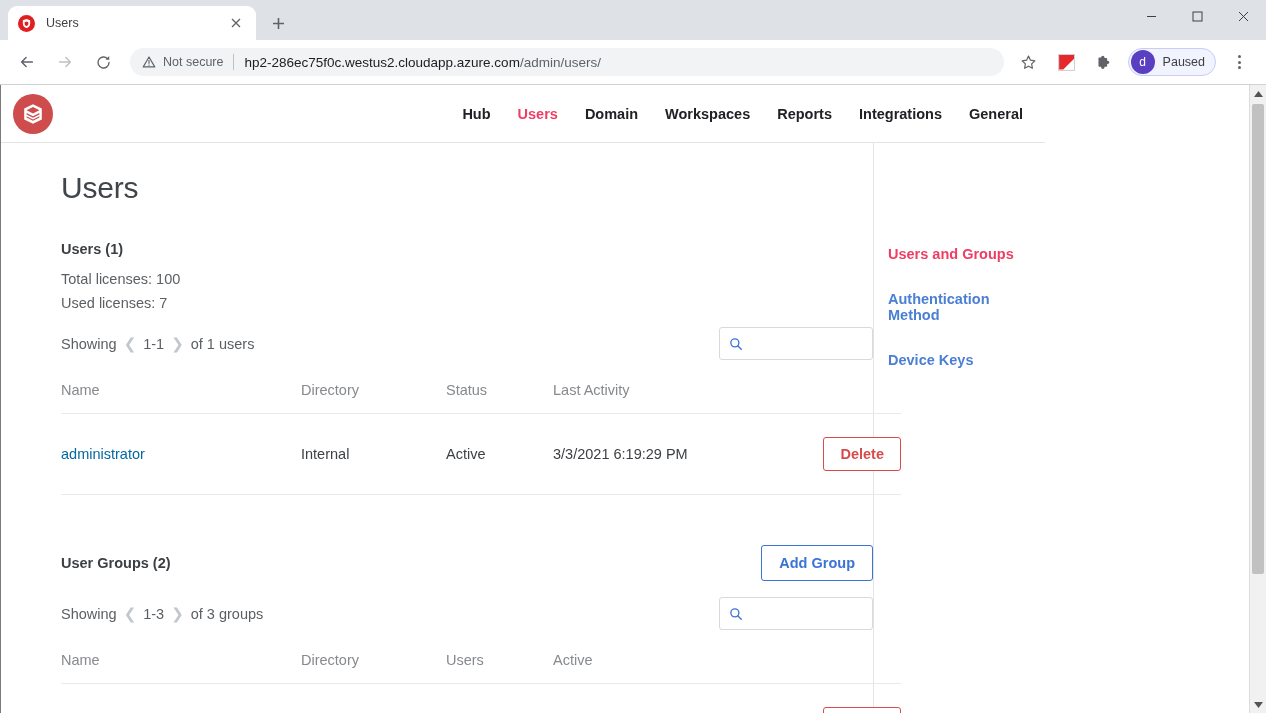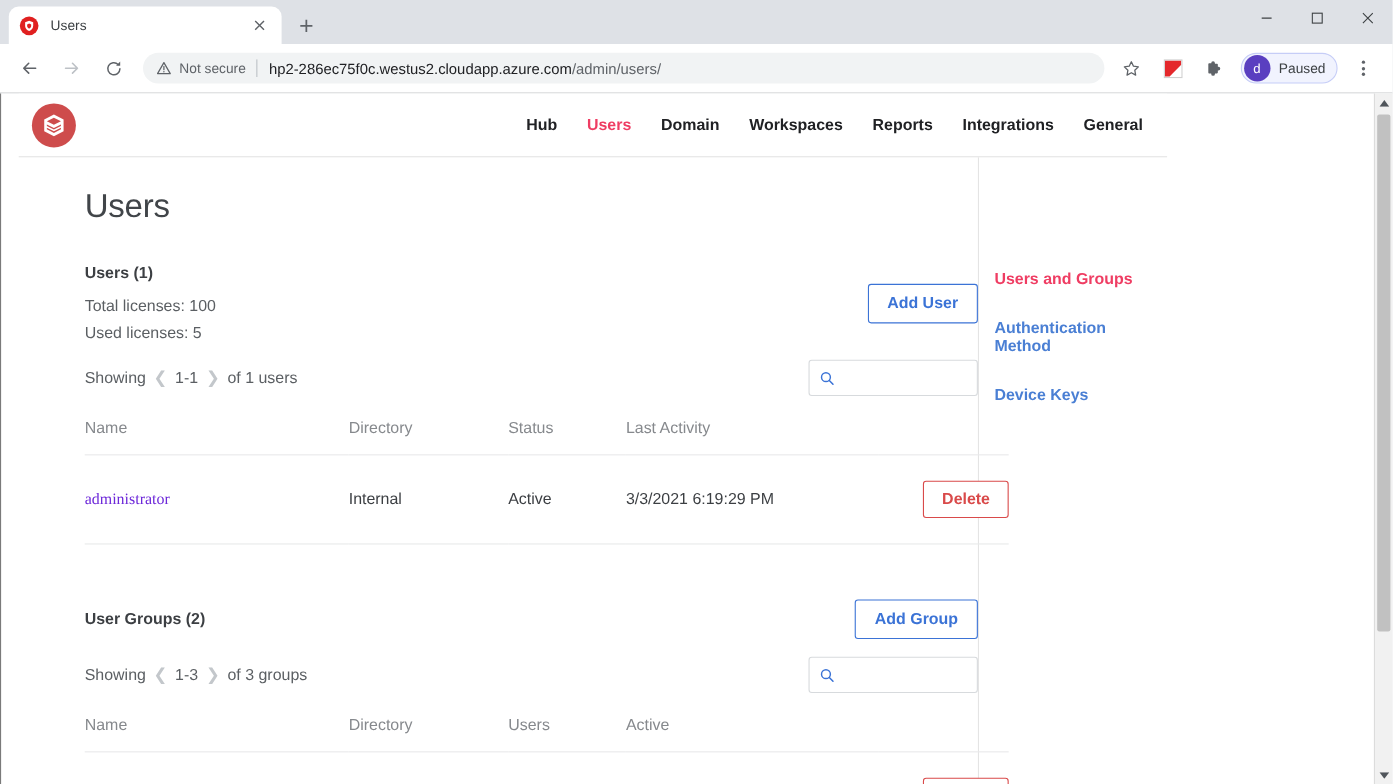--- a/index.html
+++ b/index.html
@@ -121,7 +121,7 @@
     border-left: 1px solid #7a7a7a;
   }
   .page {
-    position: absolute; left: 16px; top: 0;
+    position: absolute; left: 0; top: 0;
     width: 1044px; height: 100%;
     background: #fff;
   }

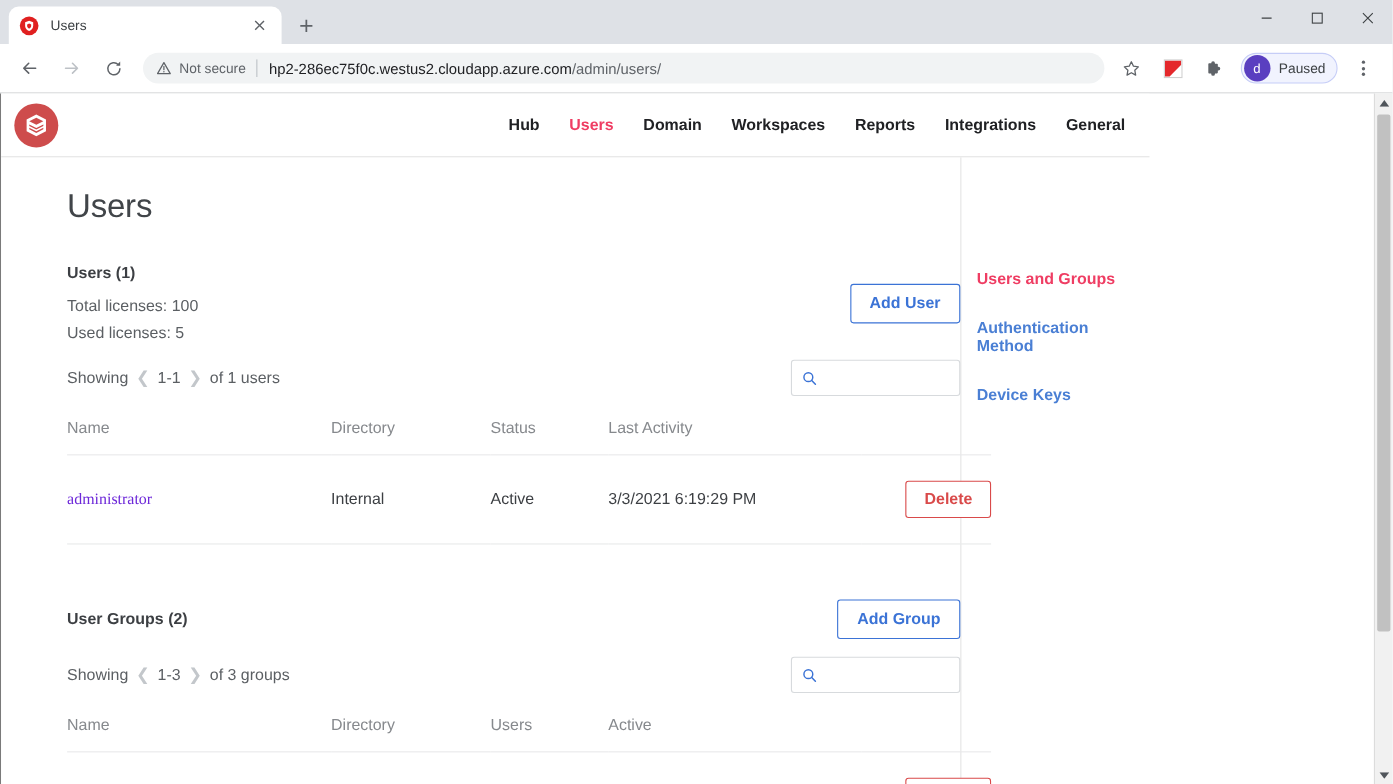--- a/index.html
+++ b/index.html
@@ -374,7 +374,6 @@
                 <div class="lic">Total licenses: 100</div>
                 <div class="lic">Used licenses: 5</div>
               </div>
-              <button class="btn-outline">Add User</button>
             </div>
 
             <div class="showing-row">

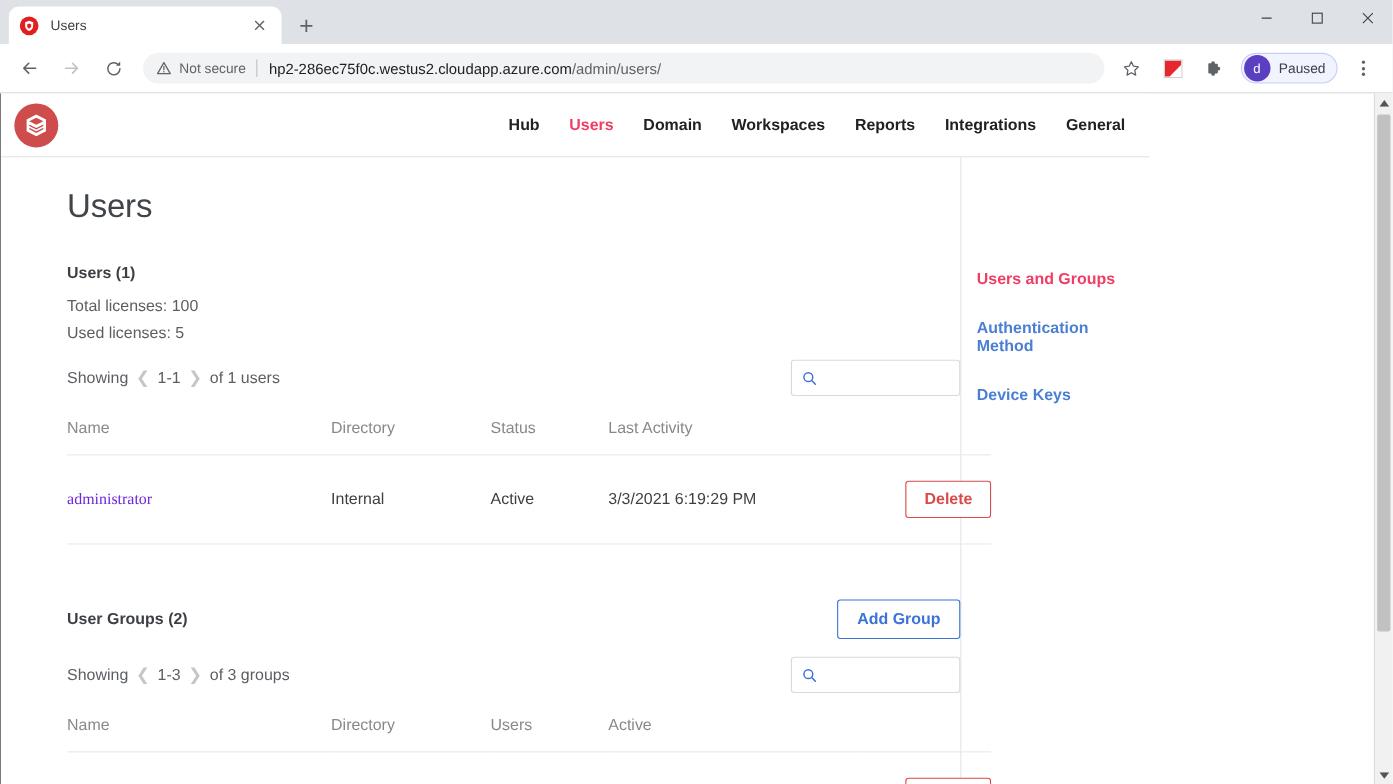--- a/index.html
+++ b/index.html
@@ -372,7 +372,7 @@
               <div>
                 <div class="sec-title">Users (1)</div>
                 <div class="lic">Total licenses: 100</div>
-                <div class="lic">Used licenses: 5</div>
+                <div class="lic">Used licenses: 7</div>
               </div>
             </div>
 

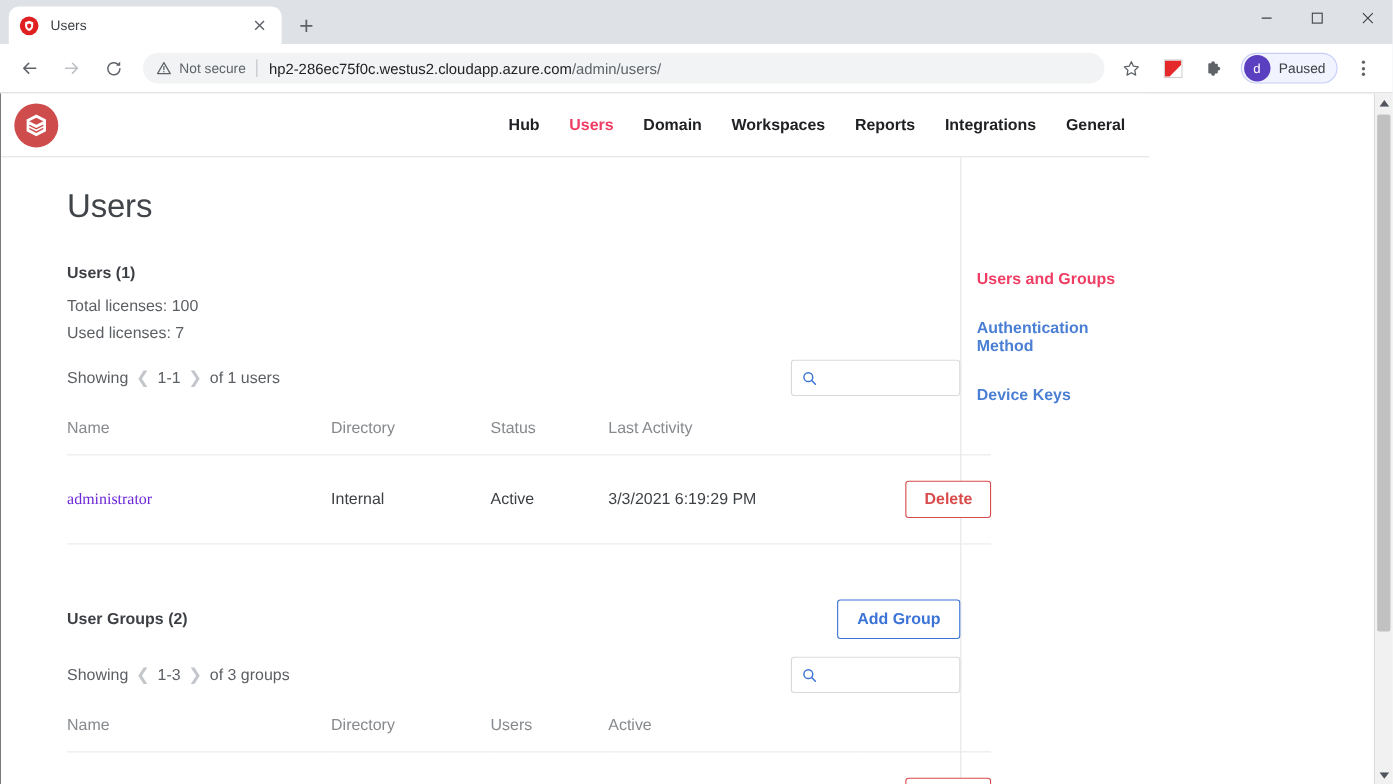--- a/index.html
+++ b/index.html
@@ -198,7 +198,7 @@
     font-size: 14.5px; color: #3c3f43; padding: 23px 0;
     border-bottom: 1px solid #e8e9ea; vertical-align: middle;
   }
-  td.c-name a { color: #6d28d9; text-decoration: none; font-family: Liberation Serif, serif; }
+  td.c-name a { color: #0369a1; text-decoration: none; }
   .btn-delete {
     border: 1px solid #d94a4a; border-radius: 3px; background: #fff;
     color: #d94a4a; font-size: 14.5px; font-weight: bold;

